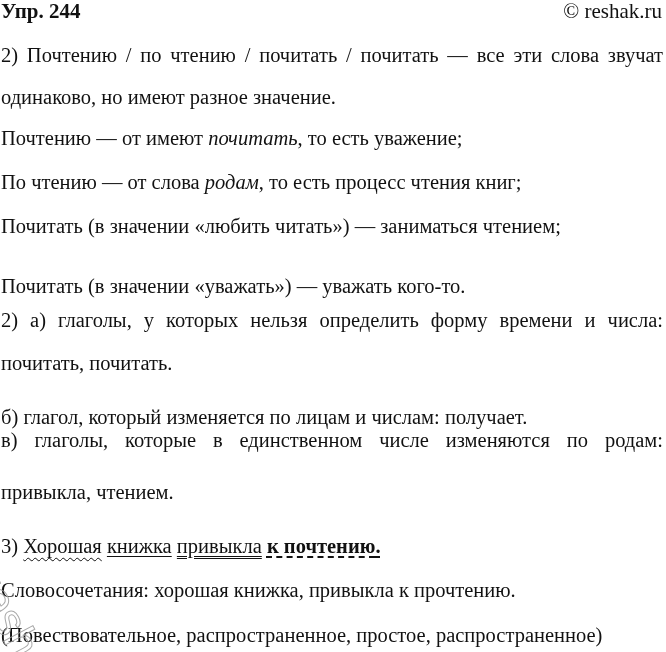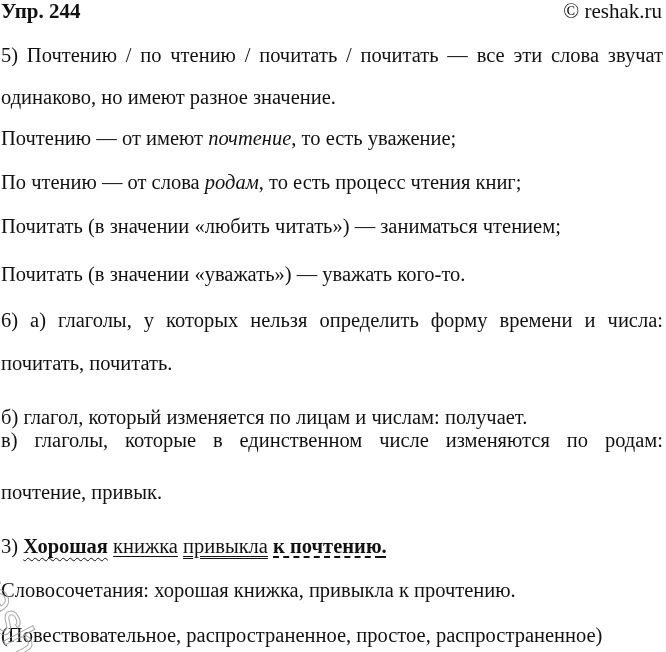--- a/index.html
+++ b/index.html
@@ -46,7 +46,7 @@
   <div class="hdr-title">Упр. 244</div>
   <div class="hdr-copy">© reshak.ru</div>
 
-  <div class="line justify" style="top:42px">5) Почтению / по чтению / почитать / почитать — все эти слова звучат</div>
+  <div class="line justify" style="top:42px">2) Почтению / по чтению / почитать / почитать — все эти слова звучат</div>
   <div class="line" style="top:84px">одинаково, но имеют разное значение.</div>
 
   <div class="line" style="top:125px">

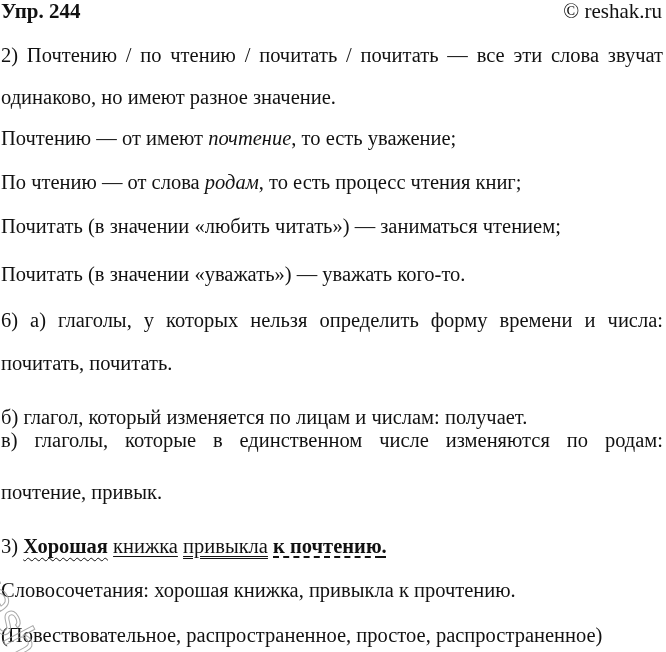--- a/index.html
+++ b/index.html
@@ -50,7 +50,7 @@
   <div class="line" style="top:84px">одинаково, но имеют разное значение.</div>
 
   <div class="line" style="top:125px">
-    <span>Почтению — от имеют </span><span class="it">почтение</span><span>, то есть уважение;</span>
+    <span>Почтению — от имеют </span><span class="it">почитать</span><span>, то есть уважение;</span>
   </div>
   <div class="line" style="top:169px">
     <span>По чтению — от слова </span><span class="it">родам</span><span>, то есть процесс чтения книг;</span>

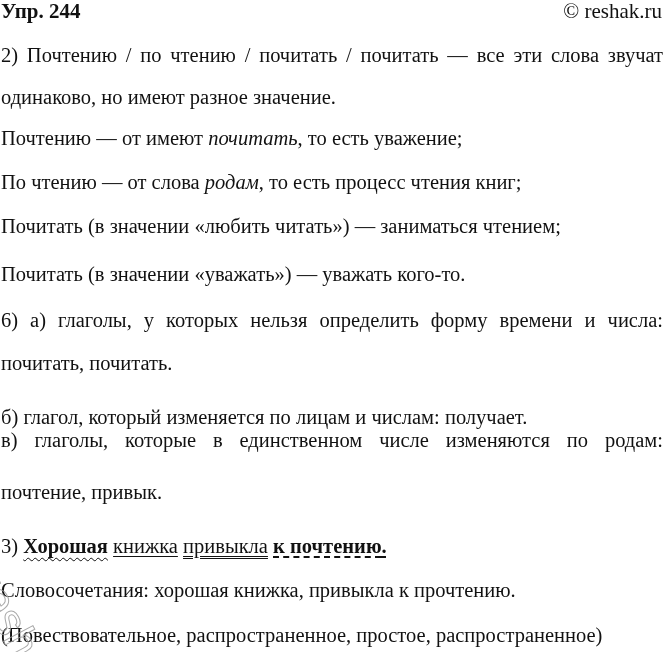--- a/index.html
+++ b/index.html
@@ -56,7 +56,7 @@
     <span>По чтению — от слова </span><span class="it">родам</span><span>, то есть процесс чтения книг;</span>
   </div>
   <div class="line" style="top:213px">Почитать (в значении «любить читать») — заниматься чтением;</div>
-  <div class="line" style="top:261px">Почитать (в значении «уважать») — уважать кого-то.</div>
+  <div class="line" style="top:273px">Почитать (в значении «уважать») — уважать кого-то.</div>
 
   <div class="line justify" style="top:307px">6) а) глаголы, у которых нельзя определить форму времени и числа:</div>
   <div class="line" style="top:350px">почитать, почитать.</div>

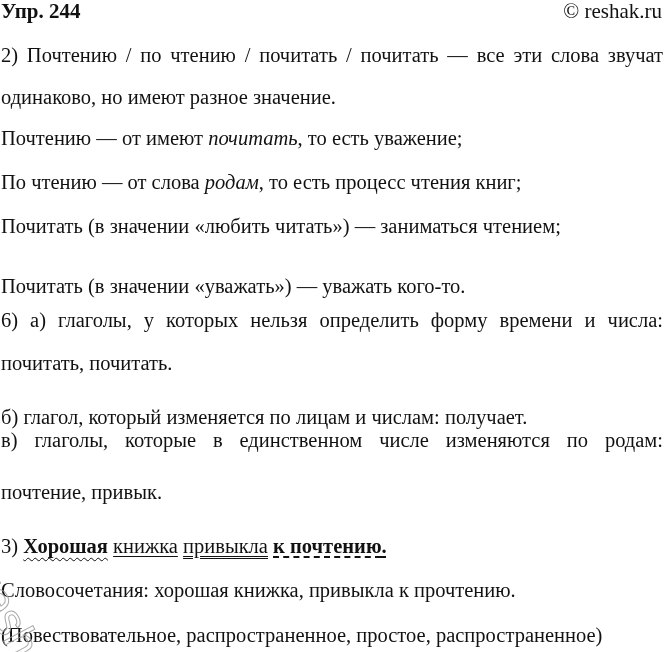--- a/index.html
+++ b/index.html
@@ -58,7 +58,7 @@
   <div class="line" style="top:213px">Почитать (в значении «любить читать») — заниматься чтением;</div>
   <div class="line" style="top:273px">Почитать (в значении «уважать») — уважать кого-то.</div>
 
-  <div class="line justify" style="top:307px">6) а) глаголы, у которых нельзя определить форму времени и числа:</div>
+  <div class="line justify" style="top:307px">2) а) глаголы, у которых нельзя определить форму времени и числа:</div>
   <div class="line" style="top:350px">почитать, почитать.</div>
   <div class="line" style="top:404px">б) глагол, который изменяется по лицам и числам: получает.</div>
   <div class="line justify" style="top:427px">в) глаголы, которые в единственном числе изменяются по родам:</div>

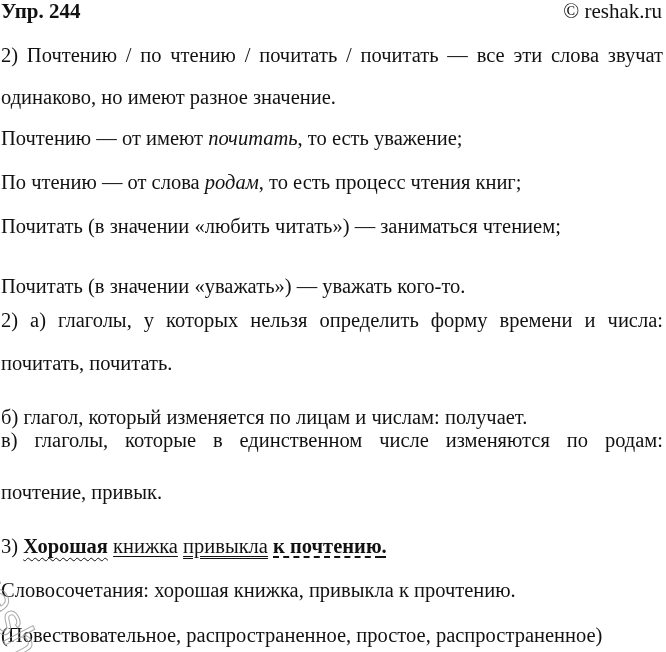--- a/index.html
+++ b/index.html
@@ -62,7 +62,7 @@
   <div class="line" style="top:350px">почитать, почитать.</div>
   <div class="line" style="top:404px">б) глагол, который изменяется по лицам и числам: получает.</div>
   <div class="line justify" style="top:427px">в) глаголы, которые в единственном числе изменяются по родам:</div>
-  <div class="line" style="top:479px">почтение, привык.</div>
+  <div class="line" style="top:479px">привыкла, чтением.</div>
 
   <div class="line" style="top:533px">
     <span>3) </span><span class="u-wavy">Хорошая</span><span> </span><span class="u-single">книжка</span><span> </span><span class="u-double">привыкла</span><span> </span><span class="u-dashed">к почтению</span><span class="u-dashed">.</span>

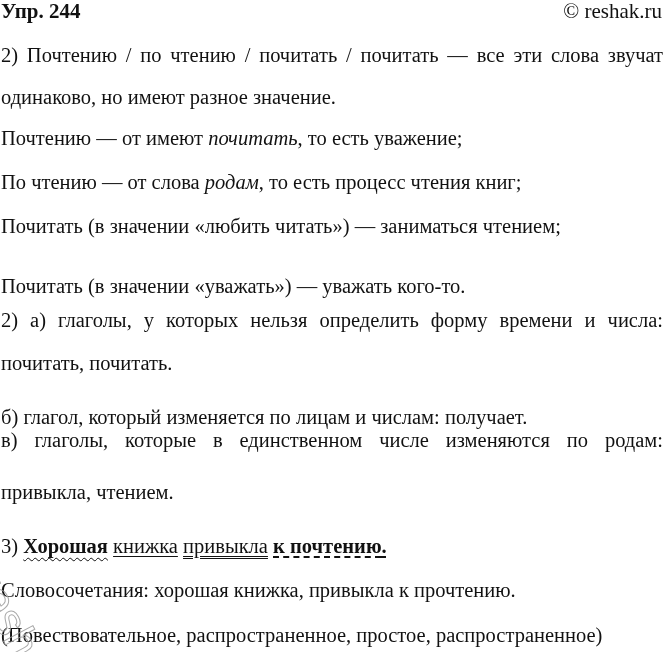--- a/index.html
+++ b/index.html
@@ -24,7 +24,6 @@
     .u-wavy {
       text-decoration: underline wavy #111; text-underline-offset: 4px;
       text-decoration-thickness: 1px;
-      font-weight: bold;
     }
     .u-single { text-decoration: underline; text-underline-offset: 3px; text-decoration-thickness: 1px; margin-top: 36px; }
     .u-double { text-decoration: underline double; text-underline-offset: 3px; text-decoration-thickness: 1px; }

